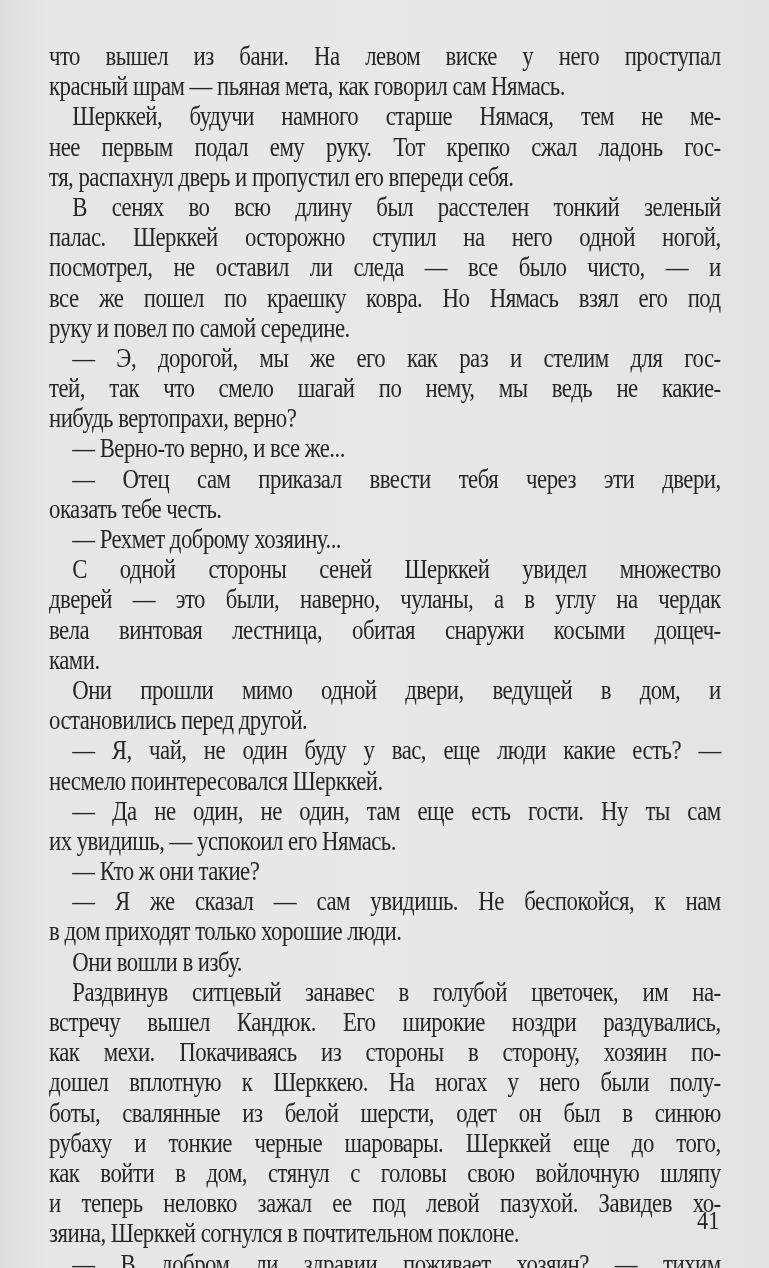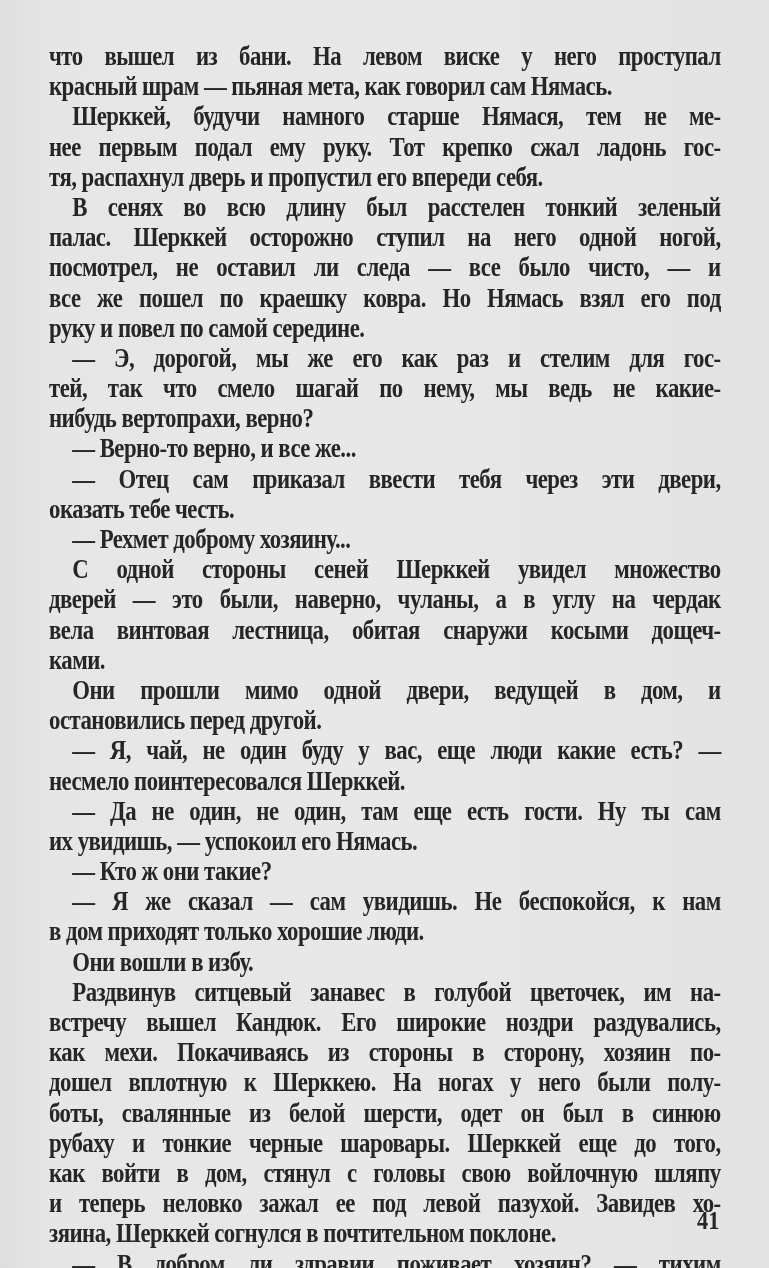--- a/index.html
+++ b/index.html
@@ -12,7 +12,6 @@
   .page {
     position: relative; width: 769px; height: 1268px;
     background: linear-gradient(90deg, #dedede 0%, #e6e6e6 6%, #e8e8e8 50%, #e3e3e3 100%);
-    font-weight: bold;
   }
   .text {
     position: absolute; left: 49px; top: 41px; width: 672px;

